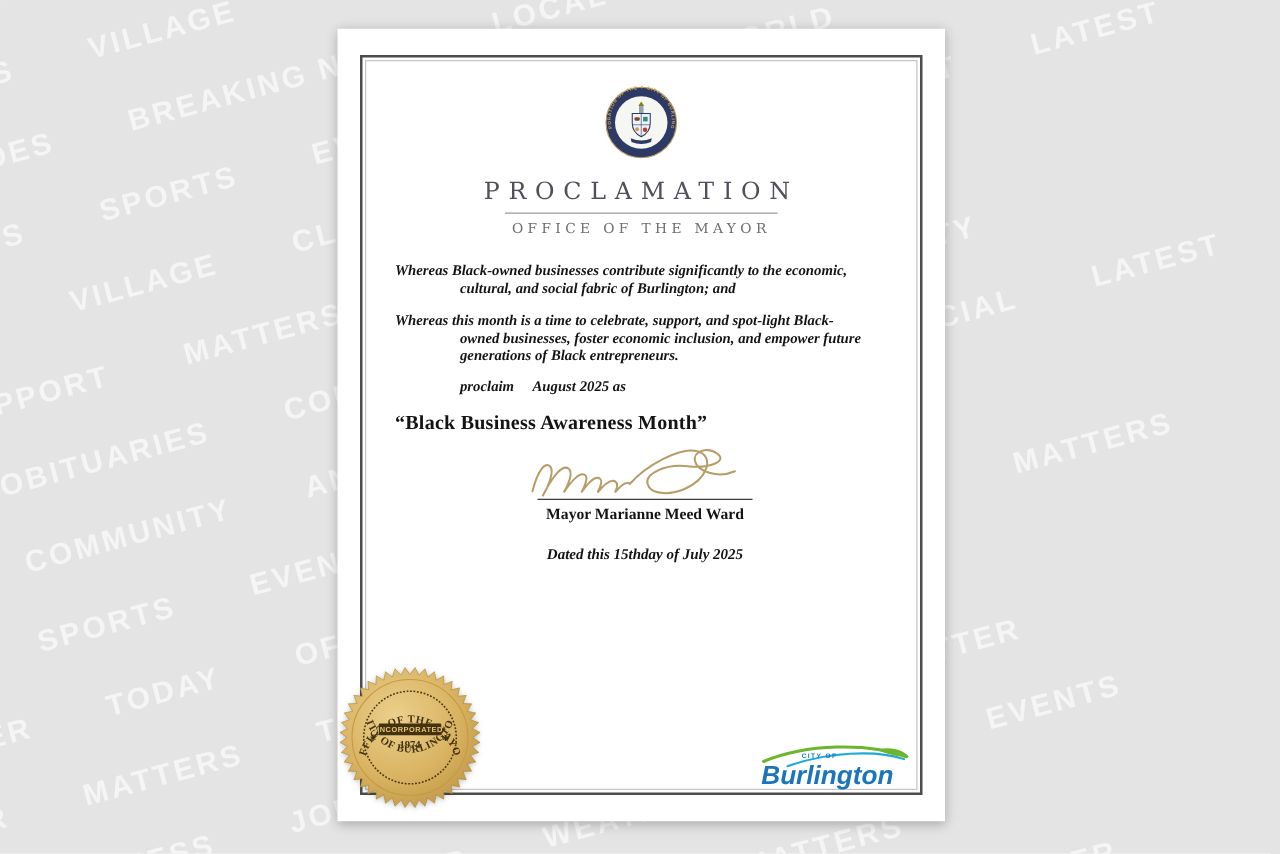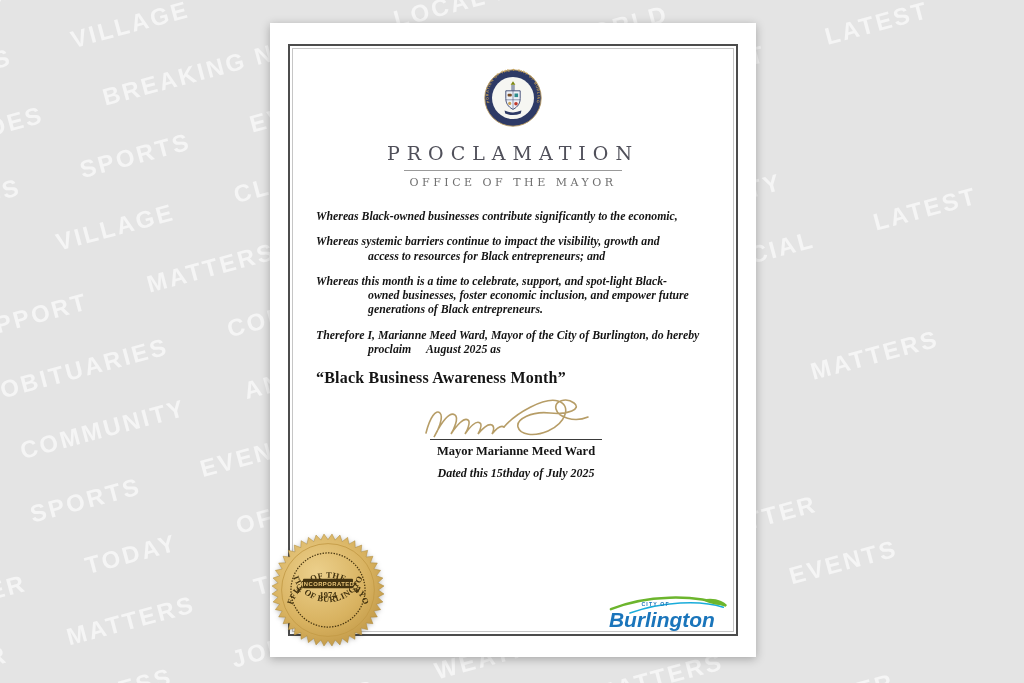--- a/index.html
+++ b/index.html
@@ -130,6 +130,7 @@
 
         <div class="para">
           <div>Whereas Black-owned businesses contribute significantly to the economic,</div>
+          <div class="cont">cultural, and social fabric of Burlington; and</div>
         </div>
 
         <div class="para">

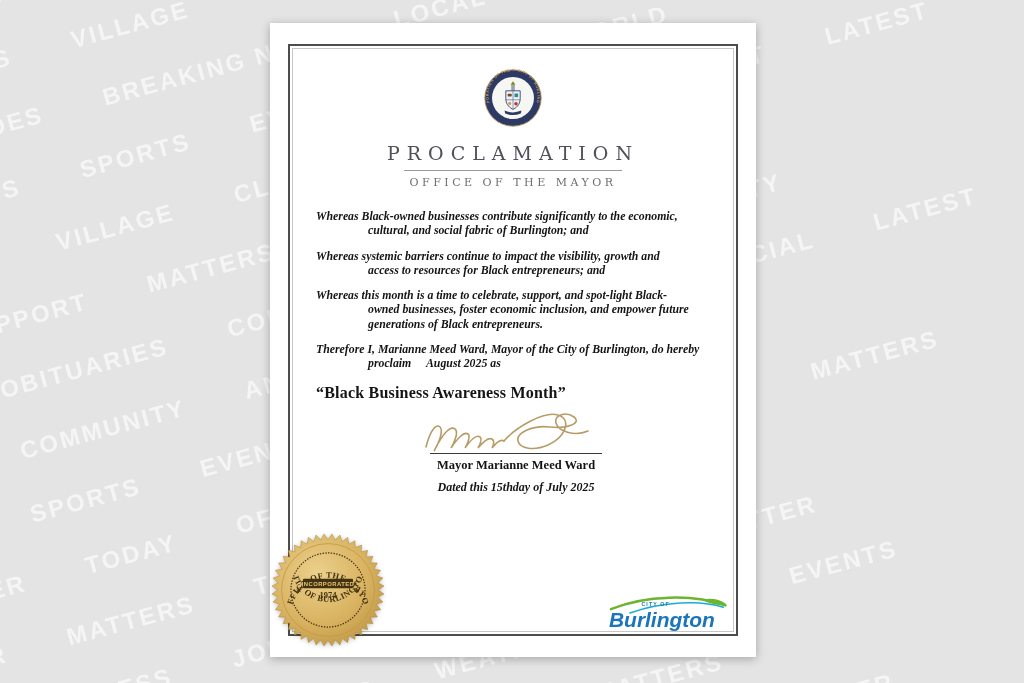--- a/index.html
+++ b/index.html
@@ -133,10 +133,6 @@
           <div class="cont">cultural, and social fabric of Burlington; and</div>
         </div>
 
-        <div class="para">
-          <div>Whereas systemic barriers continue to impact the visibility, growth and</div>
-          <div class="cont">access to resources for Black entrepreneurs; and</div>
-        </div>
 
         <div class="para">
           <div>Whereas this month is a time to celebrate, support, and spot-light Black-</div>

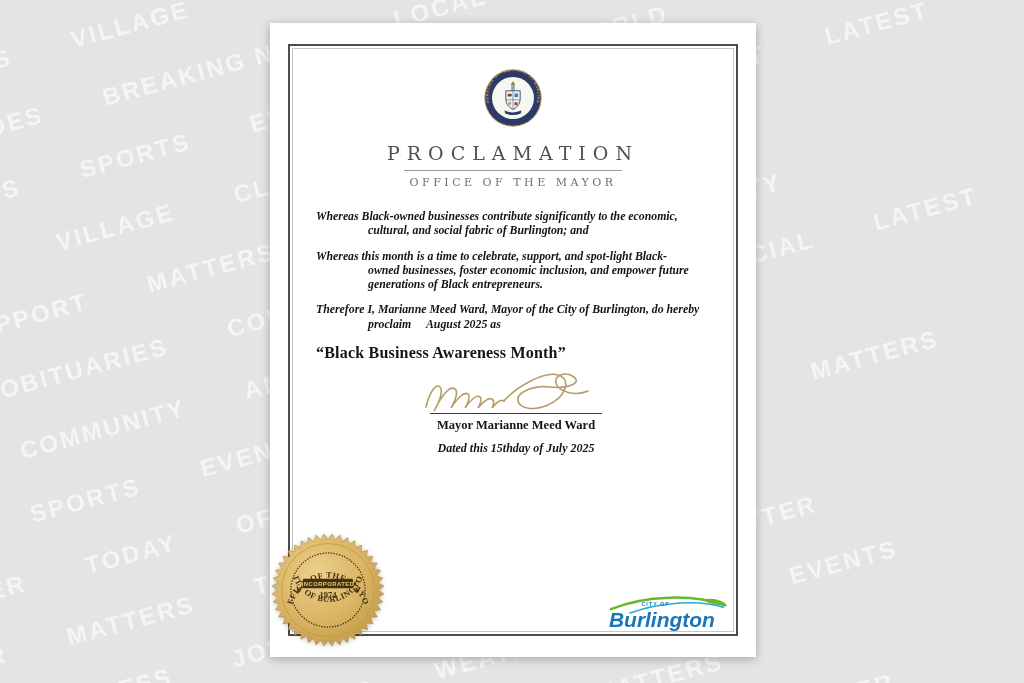--- a/index.html
+++ b/index.html
@@ -141,7 +141,6 @@
         </div>
 
         <div class="para">
-          <div>Therefore I, Marianne Meed Ward, Mayor of the City of Burlington, do hereby</div>
           <div class="cont">proclaim&nbsp;&nbsp;&nbsp;&nbsp;&nbsp;August 2025 as</div>
         </div>
 

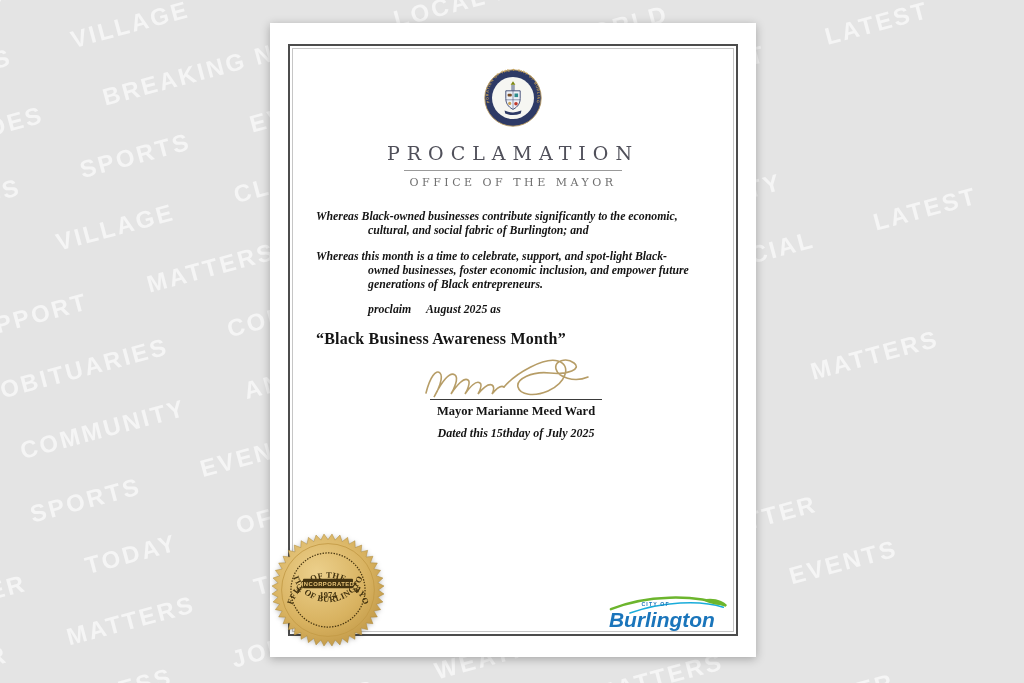--- a/index.html
+++ b/index.html
@@ -58,7 +58,7 @@
   .sig-svg { display:block; margin:0 auto; }
   .sig-rule { width:172px; height:1px; background:#3a3a3a; margin:-6px auto 0; }
   .sig-name { margin-top:4px; font-style:normal; font-size:12.5px; }
-  .sig-date { margin-top:8px; text-align:center; font-size:12px; }
+  .sig-date { margin-top:18px; text-align:center; font-size:12px; }
   .gold-seal { position:absolute; left:0px; top:509px; width:116px; height:116px;
     filter:drop-shadow(0 1px 2px rgba(0,0,0,0.25)); }
   .logo { position:absolute; right:24px; top:570px; width:126px; height:40px; }

